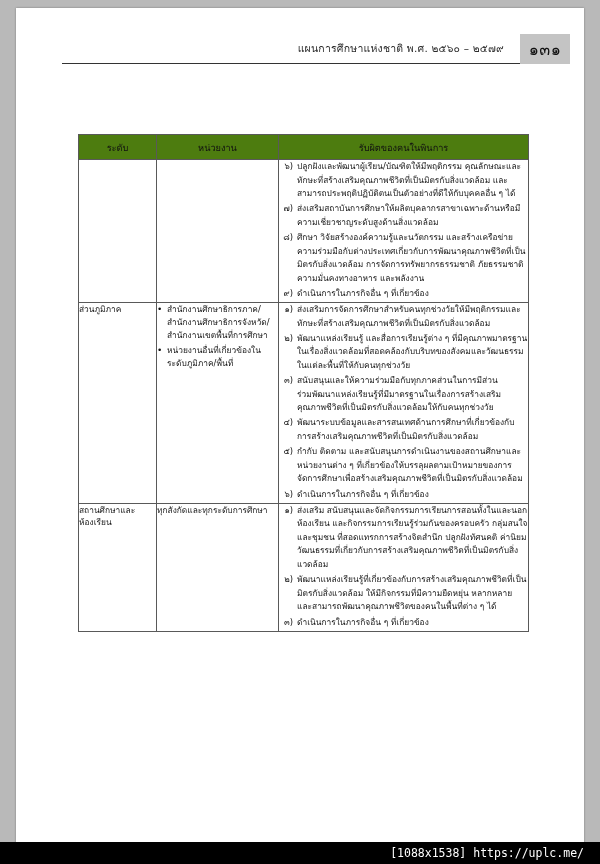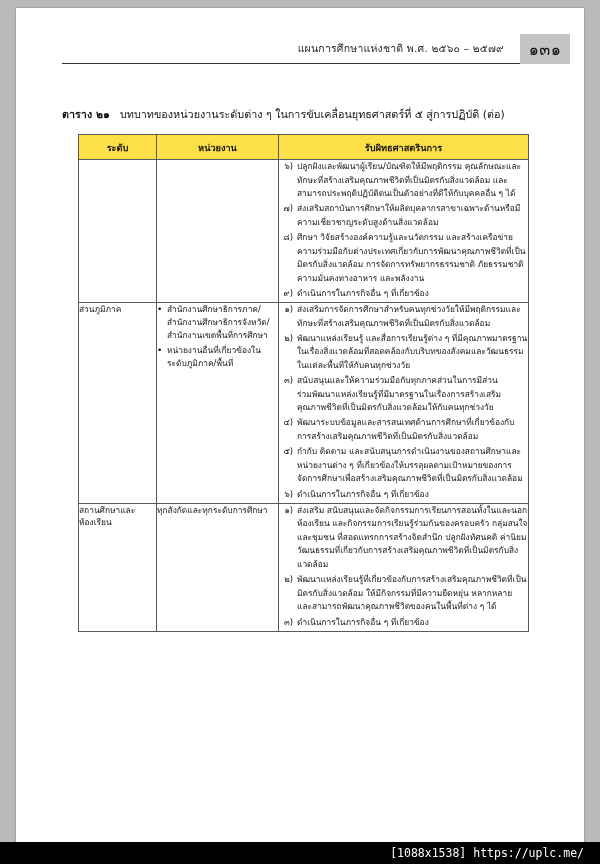--- a/index.html
+++ b/index.html
@@ -199,9 +199,6 @@
     </div>
   </div>
 
-  <div class="caption">
-    <span class="caption-label">ตาราง ๒๑</span><span class="caption-text">บทบาทของหน่วยงานระดับต่าง ๆ ในการขับเคลื่อนยุทธศาสตร์ที่ ๕ สู่การปฏิบัติ (ต่อ)</span>
-  </div>
 
   <table class="tbl">
     <colgroup>

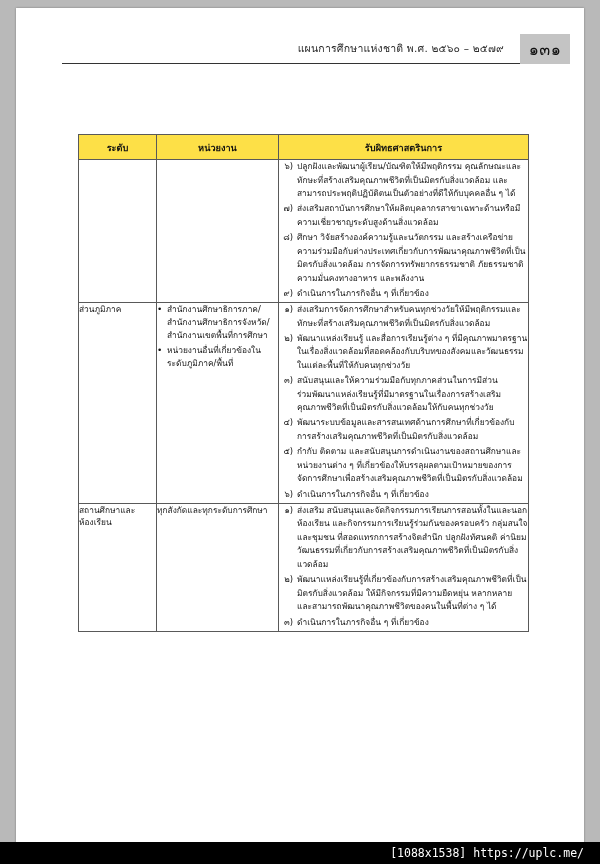--- a/index.html
+++ b/index.html
@@ -101,9 +101,9 @@
     padding: 0;
   }
   .tbl thead th {
-    background: #fde047;
+    background: #4d7c0f;
     text-align: center;
-    font-weight: bold;
+    font-weight: normal;
     font-size: 9.2px;
     height: 20px;
     vertical-align: middle;

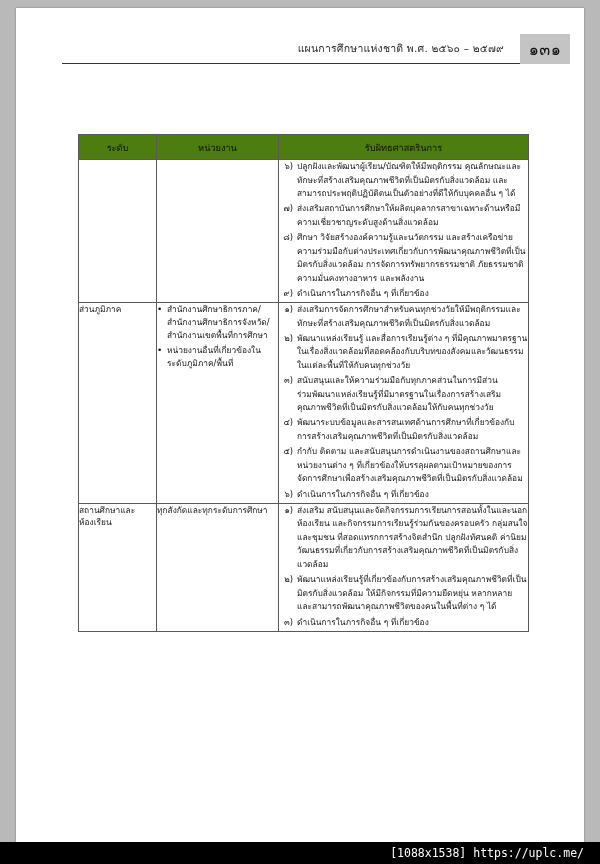--- a/index.html
+++ b/index.html
@@ -210,7 +210,7 @@
       <tr>
         <th>ระดับ</th>
         <th>หน่วยงาน</th>
-        <th>รับผิทธศาสตรินการ</th>
+        <th>รับผิตของคนในพินการ</th>
       </tr>
     </thead>
     <tbody>

